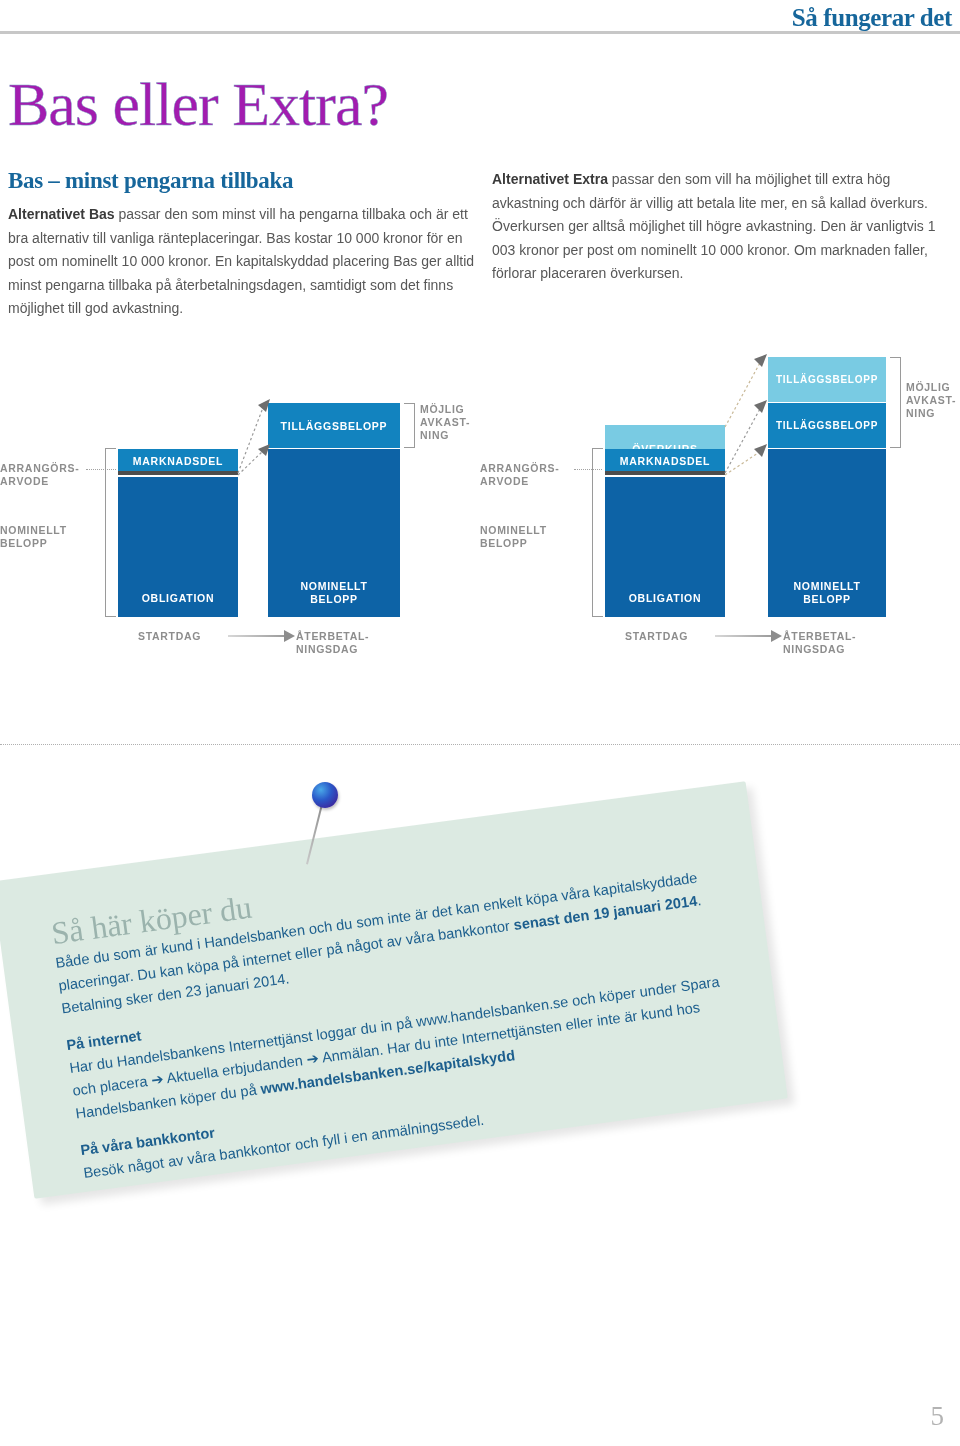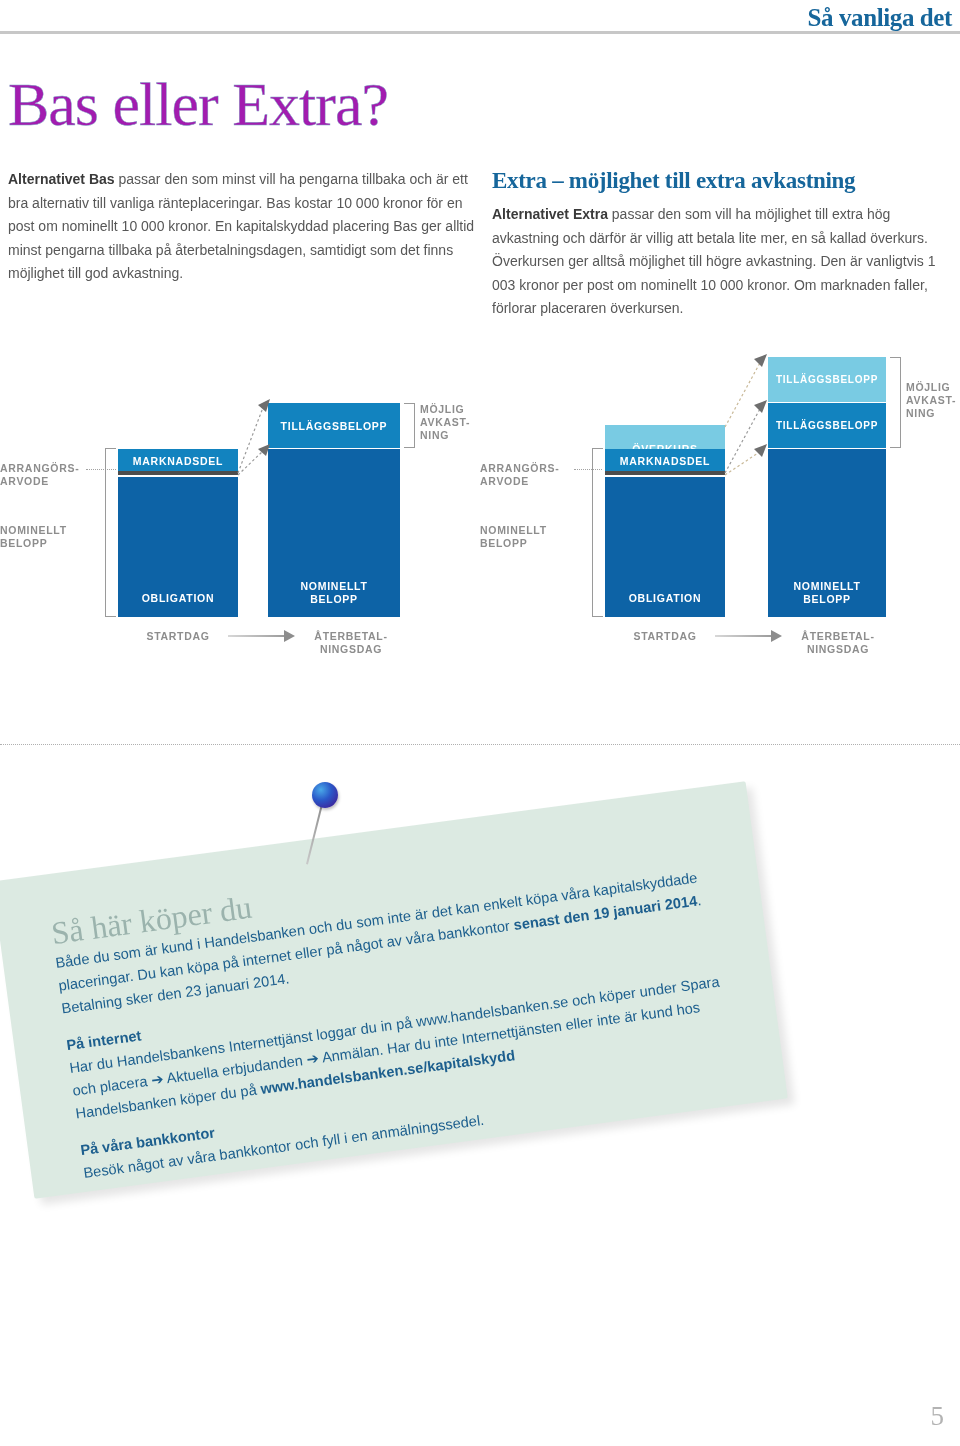--- a/index.html
+++ b/index.html
@@ -191,7 +191,7 @@
 <body>
 
 <div id="header">
-  <div id="header-title">Så vanliga det</div>
+  <div id="header-title">Så fungerar det</div>
   <div id="header-rule"></div>
 </div>
 

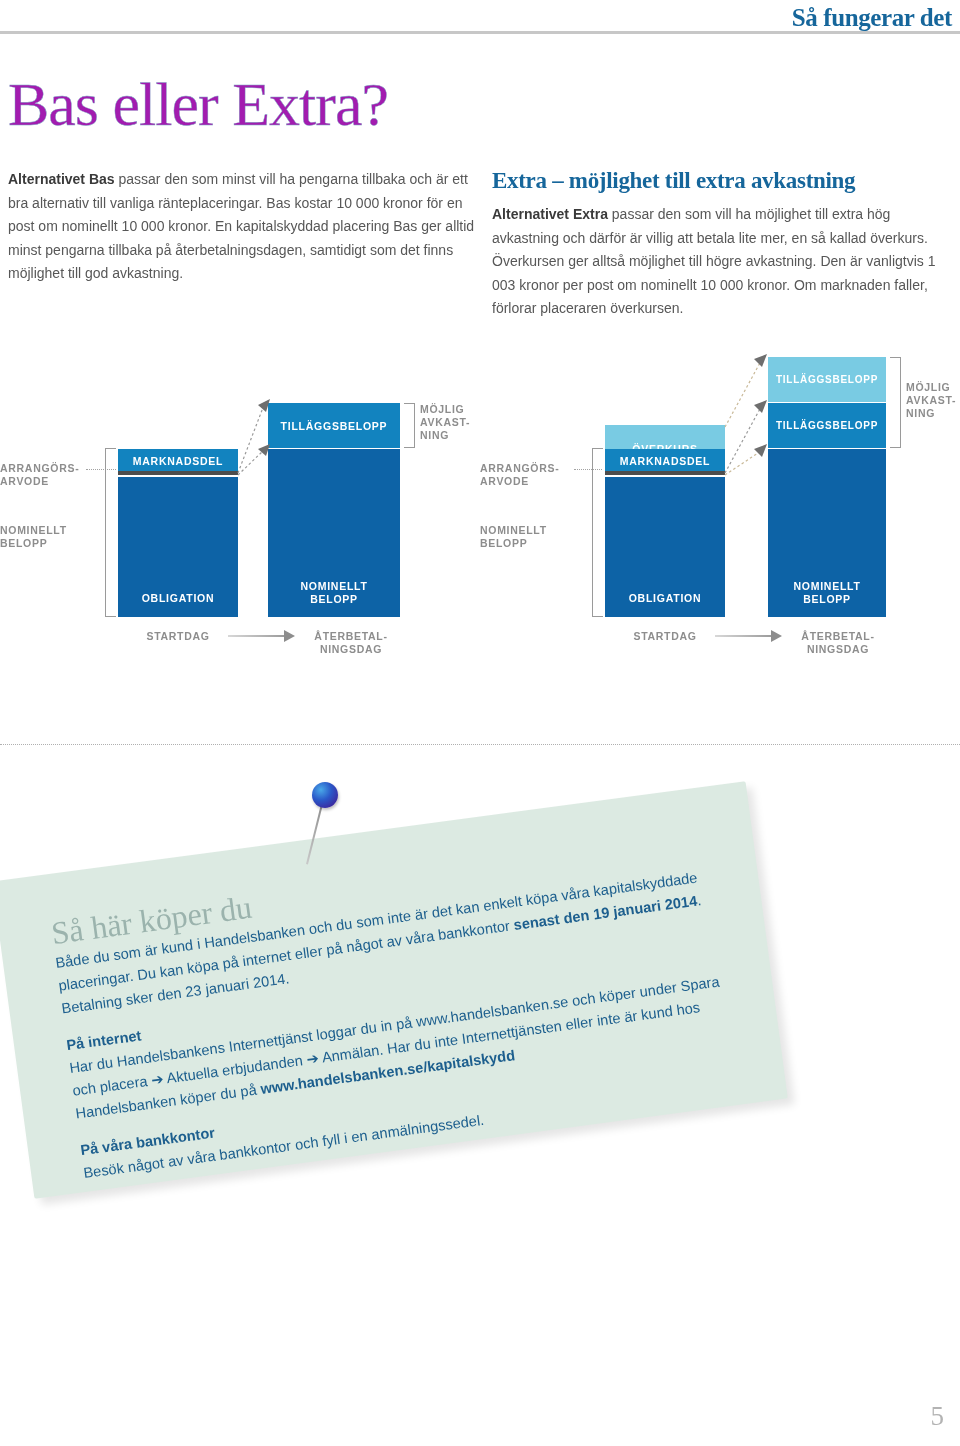--- a/index.html
+++ b/index.html
@@ -198,6 +198,7 @@
 <div id="page-title">Bas eller Extra?</div>
 
 <div class="col" id="col-left">
+  <h2 class="col-head">Bas – minst pengarna tillbaka</h2>
   <p class="col-body"><b>Alternativet Bas</b><span> passar den som minst vill ha pengarna tillbaka och är ett bra alternativ till vanliga ränteplaceringar. Bas kostar 10 000 kronor för en post om nominellt 10 000 kronor. En kapitalskyddad placering Bas ger alltid minst pengarna tillbaka på återbetalningsdagen, samtidigt som det finns möjlighet till god avkastning.</span></p>
 </div>
 

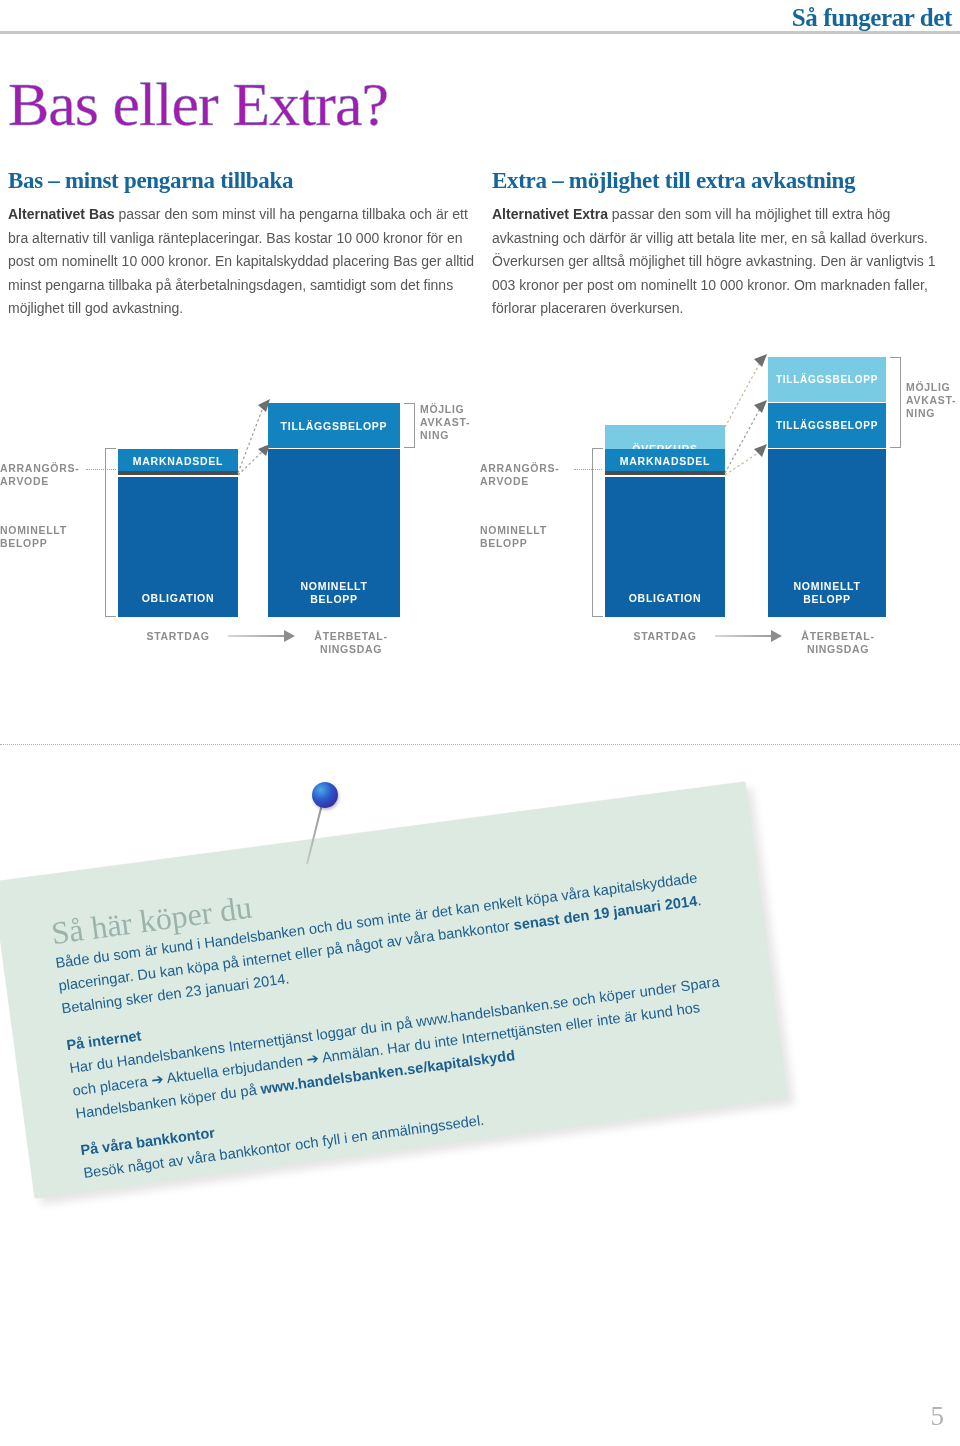--- a/index.html
+++ b/index.html
@@ -203,7 +203,6 @@
 </div>
 
 <div class="col" id="col-right">
-  <h2 class="col-head">Extra – möjlighet till extra avkastning</h2>
   <p class="col-body"><b>Alternativet Extra</b><span> passar den som vill ha möjlighet till extra hög avkastning och därför är villig att betala lite mer, en så kallad överkurs. Överkursen ger alltså möjlighet till högre avkastning. Den är vanligtvis 1 003 kronor per post om nominellt 10 000 kronor. Om marknaden faller, förlorar placeraren överkursen.</span></p>
 </div>
 

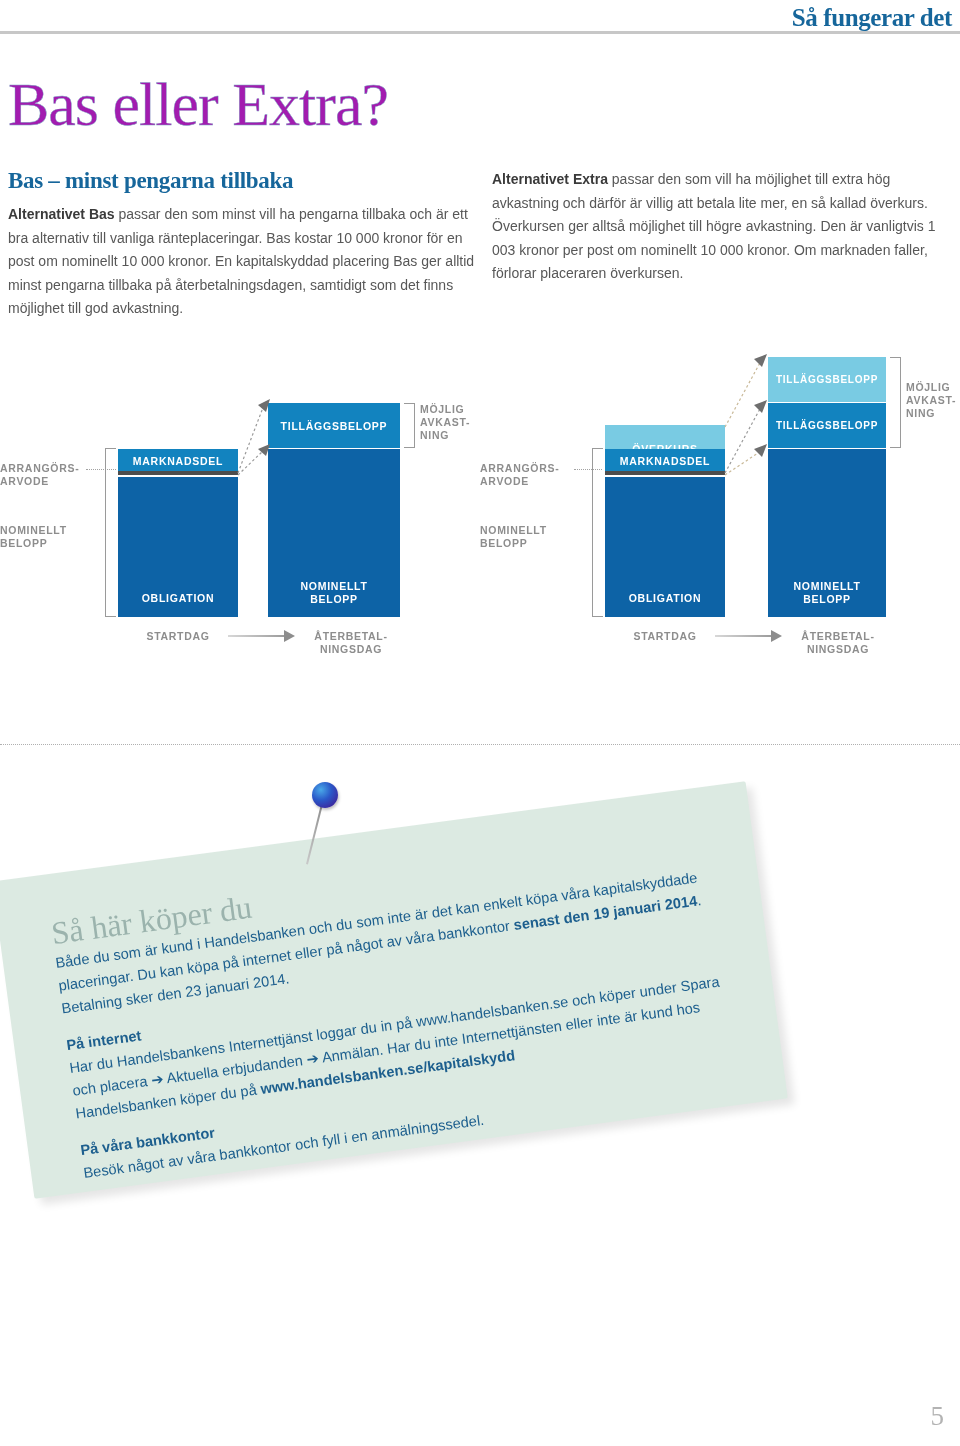--- a/index.html
+++ b/index.html
@@ -96,7 +96,7 @@
     line-height: 13px;
   }
   .axis-label.right-al { }
-  .axis-label.center-al { text-align: center; }
+  .axis-label.center-al { text-align: left; }
 
   .bracket-left {
     position: absolute;

